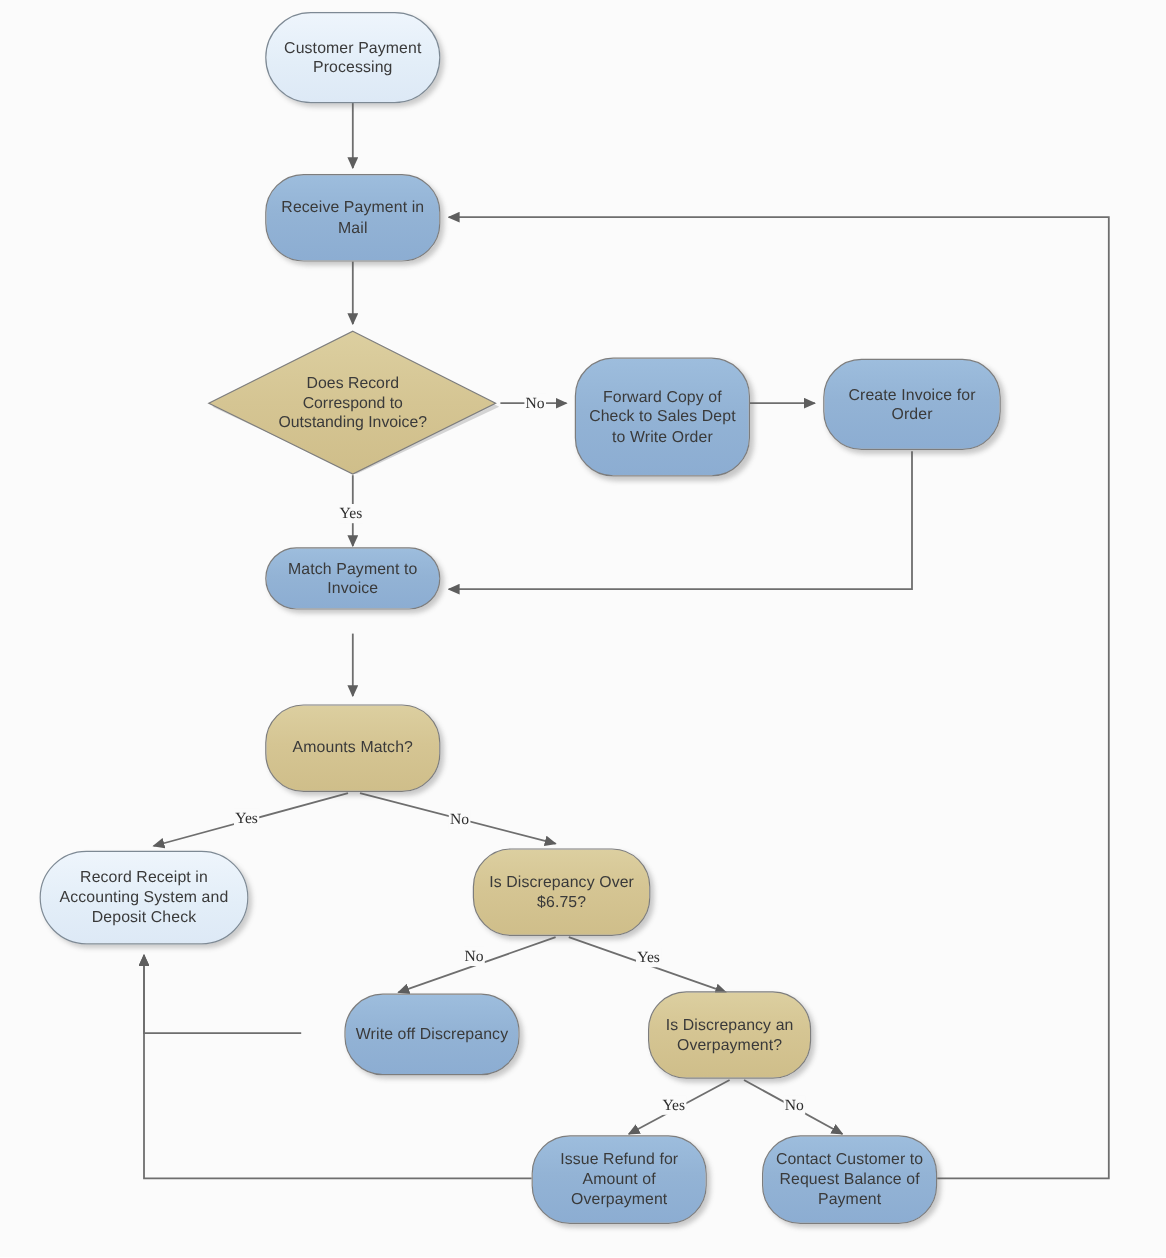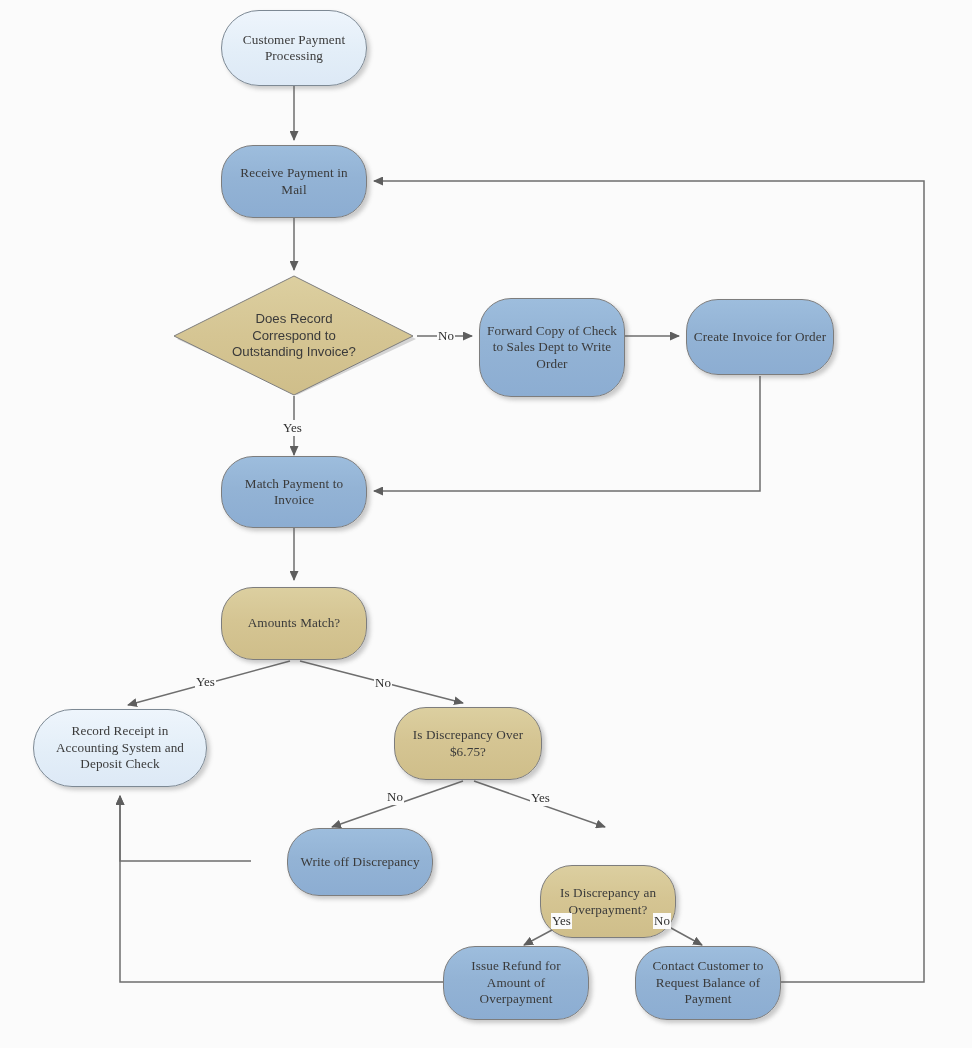--- a/index.html
+++ b/index.html
@@ -37,7 +37,7 @@
     z-index: 3;
     border-radius: 32px;
   }
-  .node .label { display: block; padding: 0 6px; font-family: Liberation Serif, serif; }
+  .node .label { display: block; padding: 0 6px; }
 
   
   .proc {

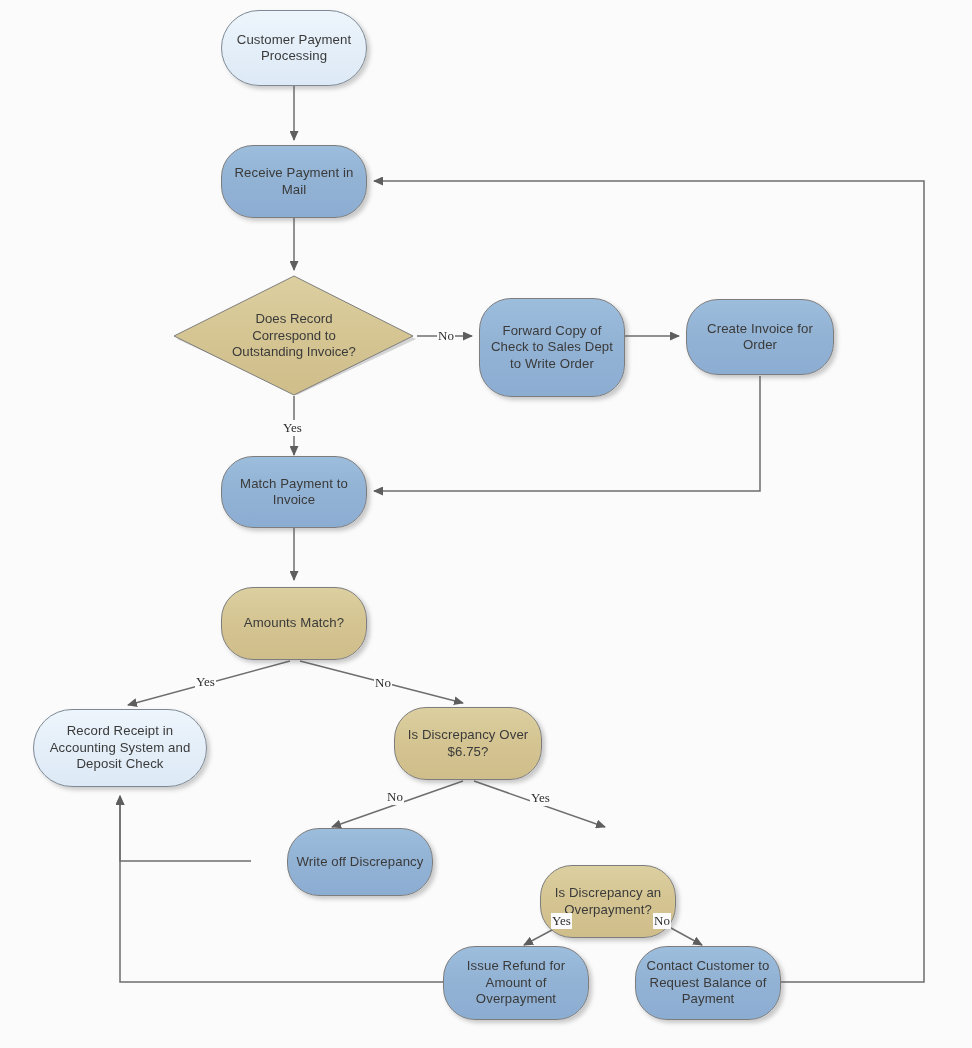--- a/index.html
+++ b/index.html
@@ -173,7 +173,7 @@
     <span class="label">Create Invoice for Order</span>
   </div>
 
-  <div class="node proc" style="left:221px; top:456px; width:146px; height:72px;">
+  <div class="node proc" style="left:221px; top:456px; width:146px; height:52px;">
     <span class="label">Match Payment to Invoice</span>
   </div>
 

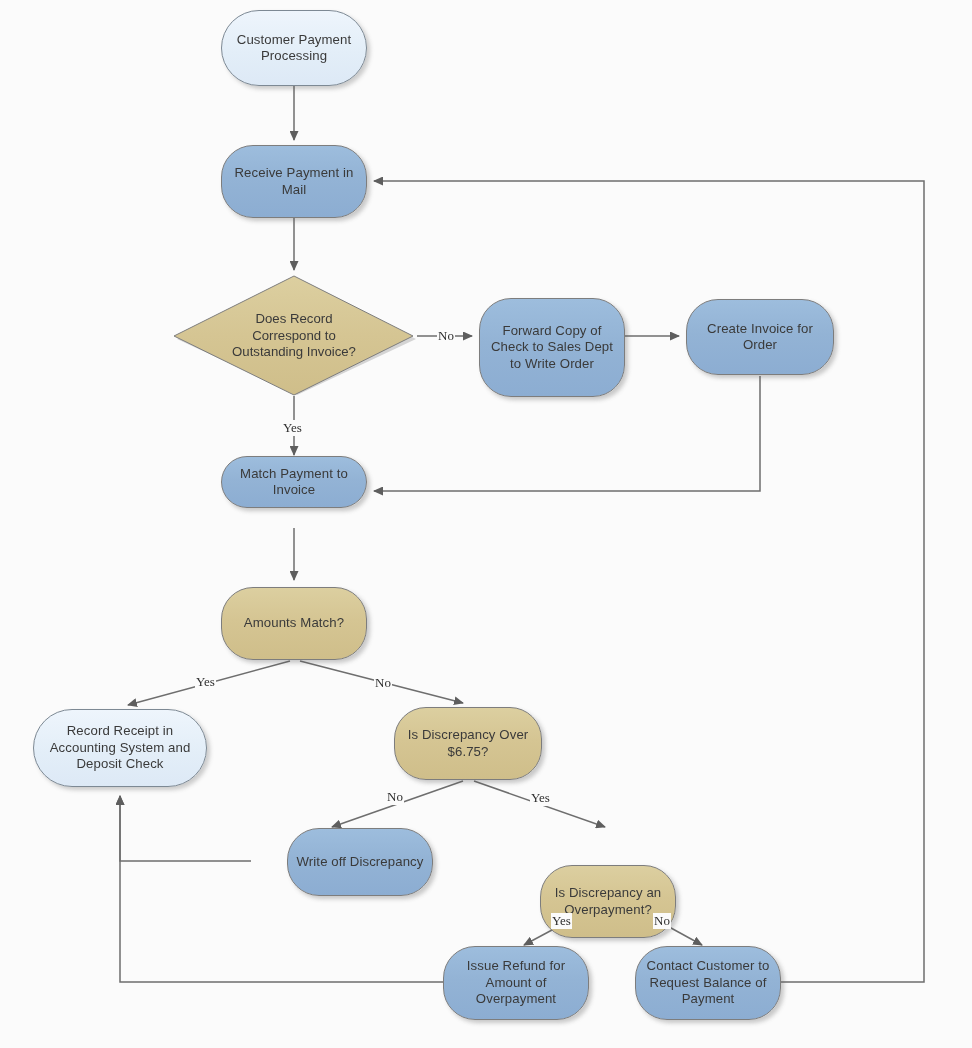--- a/index.html
+++ b/index.html
@@ -193,7 +193,7 @@
     <span class="label">Write off Discrepancy</span>
   </div>
 
-  <div class="node dec" style="left:540px; top:865px; width:136px; height:73px;">
+  <div class="node dec" style="left:540px; top:826px; width:136px; height:73px;">
     <span class="label">Is Discrepancy an Overpayment?</span>
   </div>
 

